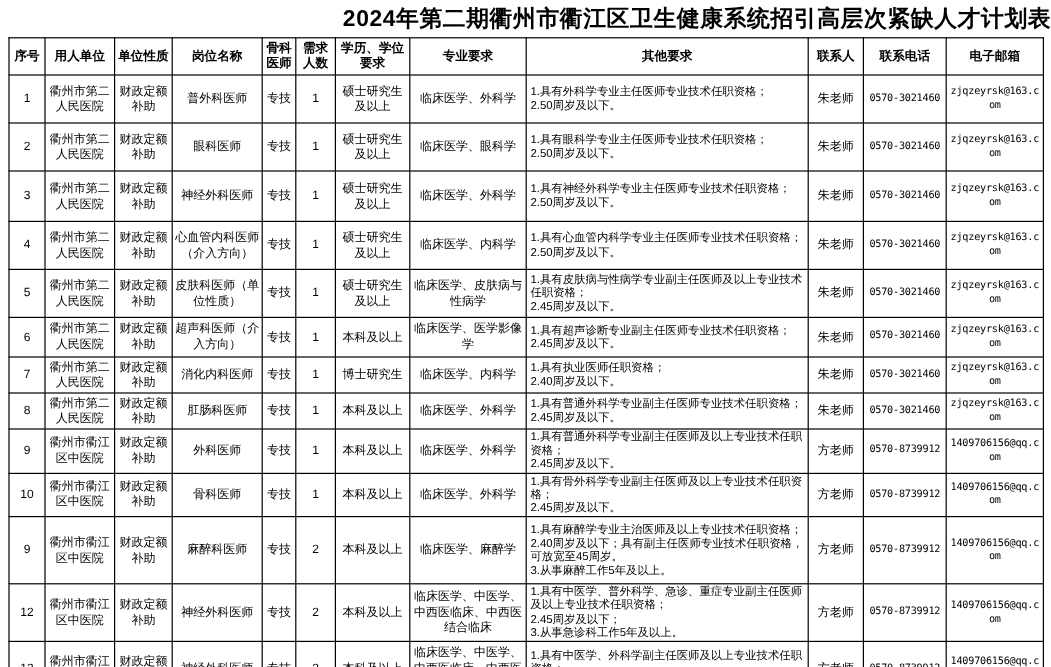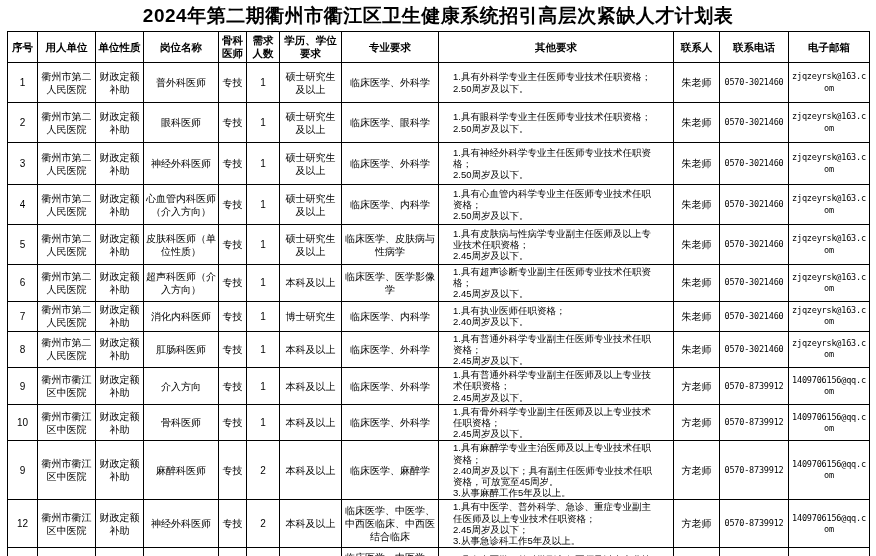--- a/index.html
+++ b/index.html
@@ -8,7 +8,7 @@
     font-family:"Liberation Sans","DejaVu Sans",sans-serif;
   }
   .page-title{
-    text-align:center;font-weight:bold;font-size:19px;
+    text-align:right;font-weight:bold;font-size:19px;
     padding:3px 0 2px 0;letter-spacing:0.5px;
   }
   table{

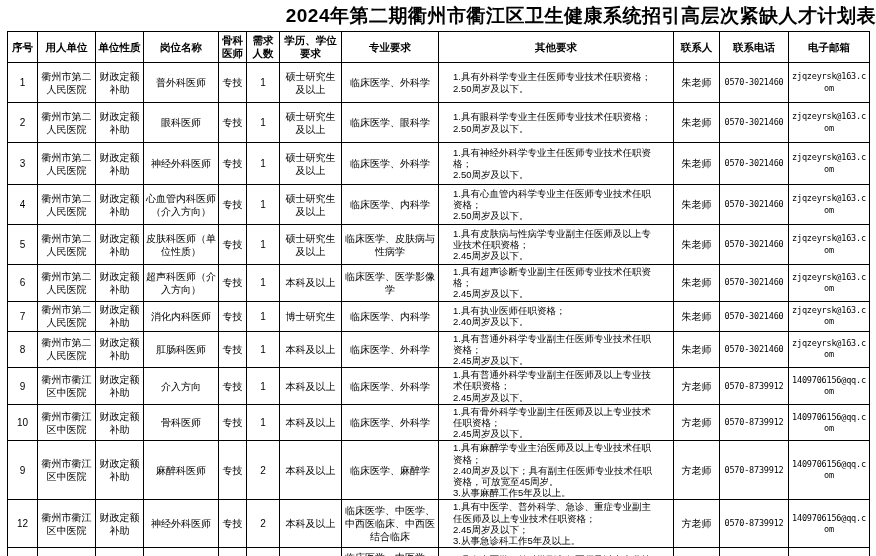--- a/index.html
+++ b/index.html
@@ -24,7 +24,7 @@
   thead th{font-weight:bold;font-size:10.5px;height:30px;line-height:1.2;padding:0 1px;}
   td.c-other{
     text-align:left;vertical-align:middle;white-space:pre-line;
-    font-size:9.5px;line-height:1.18;padding:1px 14px;word-break:break-all;
+    font-size:9.5px;line-height:1.18;padding:1px 3px;word-break:break-all;
   }
   td.c-phone,td.c-email{
     font-family:"DejaVu Sans Mono","Liberation Mono",monospace;

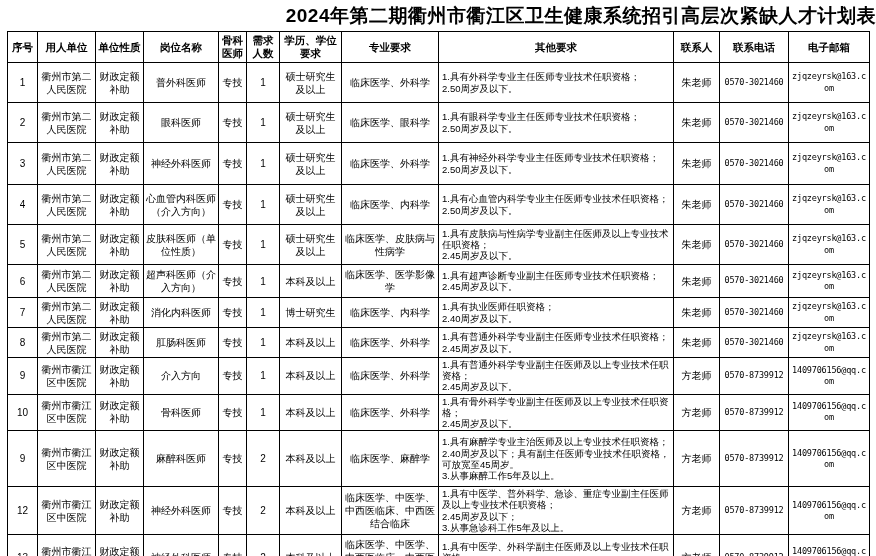--- a/index.html
+++ b/index.html
@@ -192,7 +192,7 @@
     <td class="c-no">9</td>
     <td class="c-unit">衢州市衢江区中医院</td>
     <td class="c-nature">财政定额补助</td>
-    <td class="c-position">介入方向</td>
+    <td class="c-position">外科医师</td>
     <td class="c-category">专技</td>
     <td class="c-count">1</td>
     <td class="c-education">本科及以上</td>

